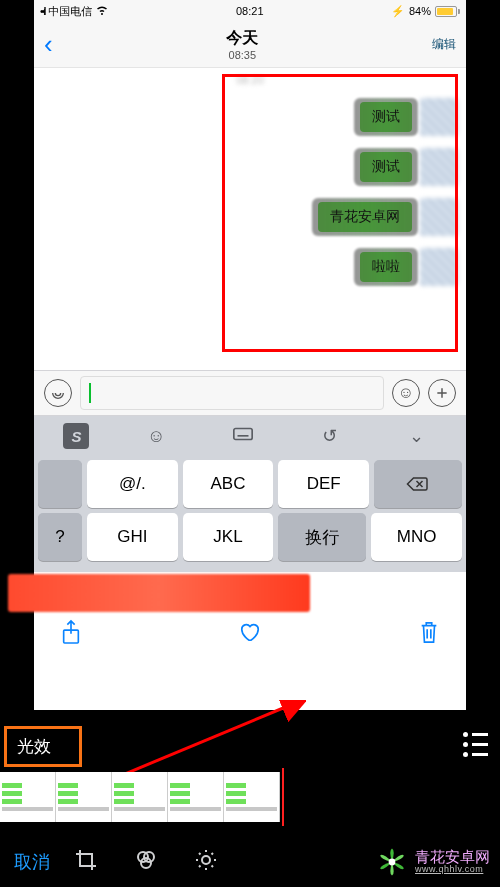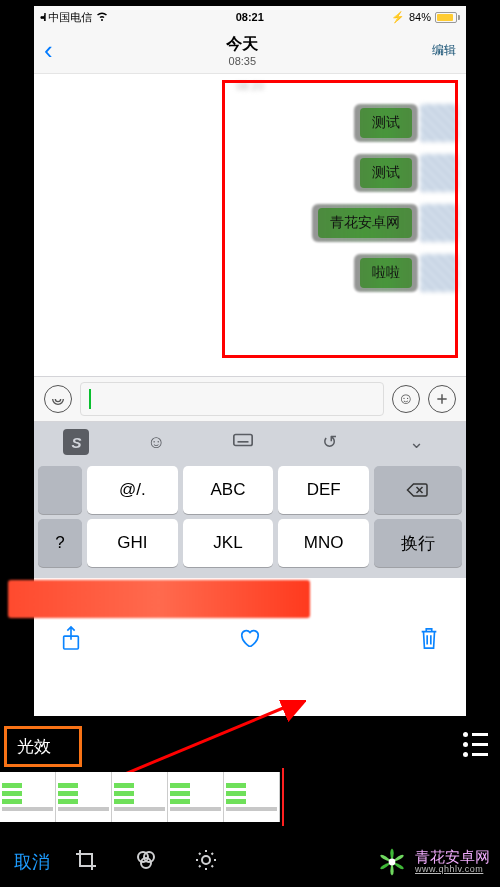--- a/index.html
+++ b/index.html
@@ -5,7 +5,7 @@
   * { box-sizing: border-box; margin: 0; padding: 0; font-family: -apple-system, "Helvetica Neue", Arial, sans-serif; }
   body { width: 500px; height: 887px; background: #000; position: relative; overflow: hidden; }
   .outer-black { position: absolute; inset: 0; background: #000; }
-  .phone { position: absolute; left: 34px; top: 0; width: 432px; height: 710px; background: #fff; margin-top: 6px; }
+  .phone { position: absolute; left: 34px; top: 0; width: 432px; height: 710px; background: #fff; }
   .status-bar { height: 22px; font-size: 11px; display: flex; align-items: center; justify-content: space-between; padding: 0 6px; background: #f7f7f7; }
   .status-left, .status-right { display: flex; align-items: center; gap: 4px; color: #000; }
   .status-left .signal { letter-spacing: -2px; font-size: 10px; }

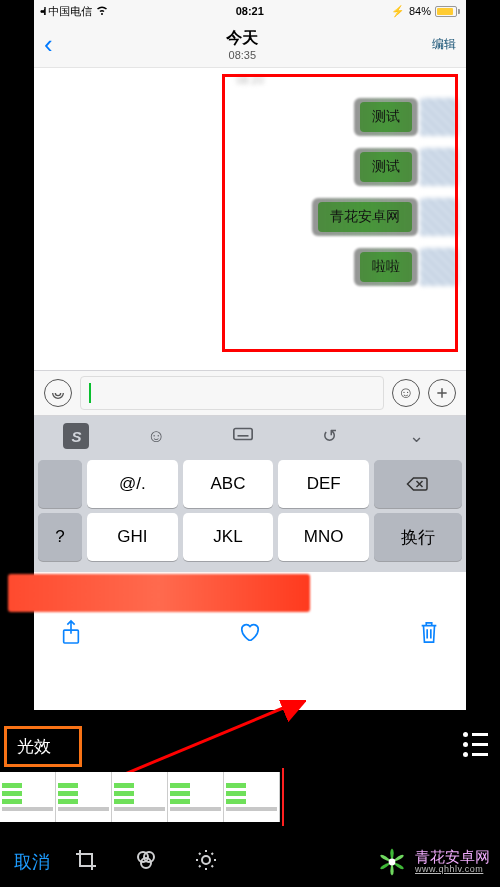--- a/index.html
+++ b/index.html
@@ -9,7 +9,7 @@
   .status-bar { height: 22px; font-size: 11px; display: flex; align-items: center; justify-content: space-between; padding: 0 6px; background: #f7f7f7; }
   .status-left, .status-right { display: flex; align-items: center; gap: 4px; color: #000; }
   .status-left .signal { letter-spacing: -2px; font-size: 10px; }
-  .status-center { font-weight: 700; text-align: center; }
+  .status-center { font-weight: 400; text-align: center; }
   .battery-icon { display: inline-flex; align-items: center; }
   .battery-shell { width: 22px; height: 11px; border: 1px solid #999; border-radius: 2px; position: relative; }
   .battery-fill { position: absolute; left: 1px; top: 1px; bottom: 1px; width: 82%; background: #ffcc33; border-radius: 1px; }

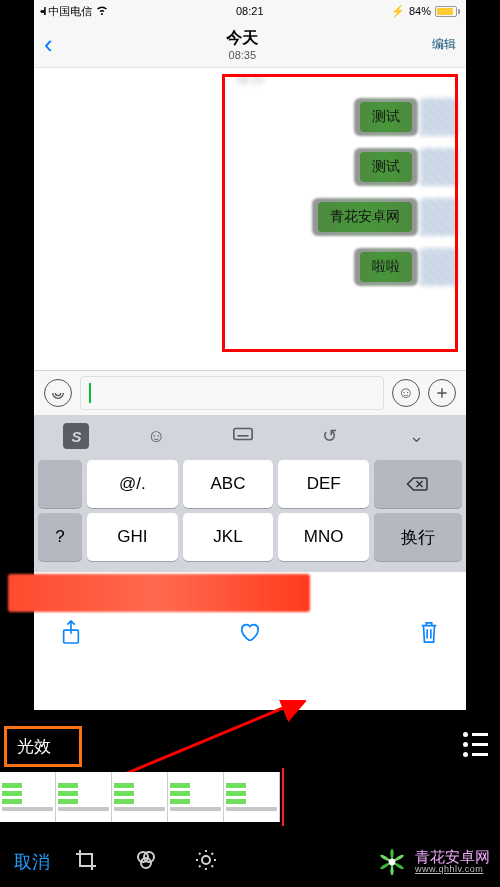--- a/index.html
+++ b/index.html
@@ -202,8 +202,8 @@
         <div class="key shade small-left">?</div>
         <div class="key">GHI</div>
         <div class="key">JKL</div>
+        <div class="key shade right-col">换行</div>
         <div class="key">MNO</div>
-        <div class="key shade right-col">换行</div>
       </div>
     </div>
 

